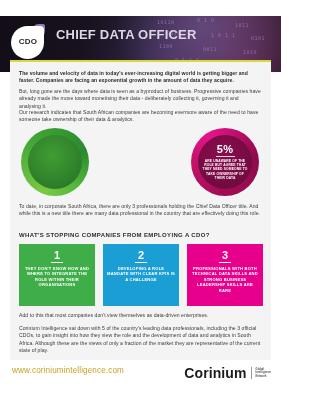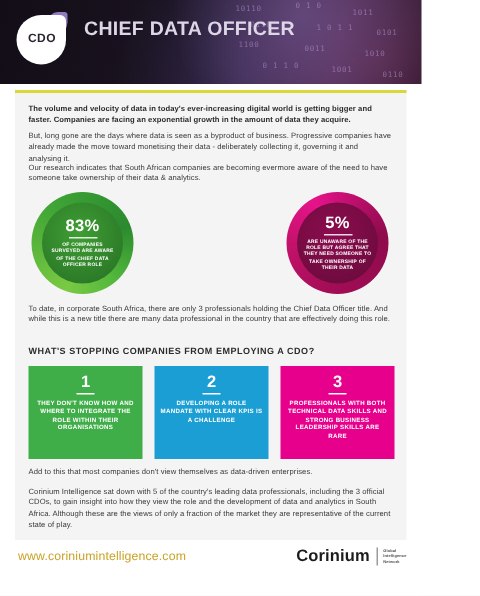--- a/index.html
+++ b/index.html
@@ -14,7 +14,7 @@
 
   
   .header{
-    position:absolute;left:0;top:0;width:281px;height:56px;
+    position:absolute;left:0;top:16px;width:281px;height:56px;
     background:#1b1420;
     background-image:
       radial-gradient(circle at 72% 18%, rgba(120,95,160,.55) 0%, rgba(30,20,38,0) 42%),

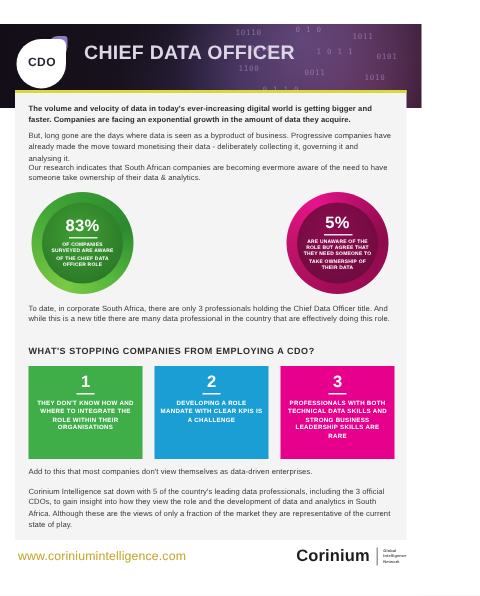--- a/index.html
+++ b/index.html
@@ -184,11 +184,6 @@
       <div class="stat s1">
         <div class="ring green"></div>
         <div class="hole green"></div>
-        <div class="stat-inner">
-          <div class="stat-num">83%</div>
-          <div class="stat-rule"></div>
-          <div class="stat-cap">OF COMPANIES SURVEYED ARE AWARE OF THE CHIEF DATA OFFICER ROLE</div>
-        </div>
       </div>
 
 

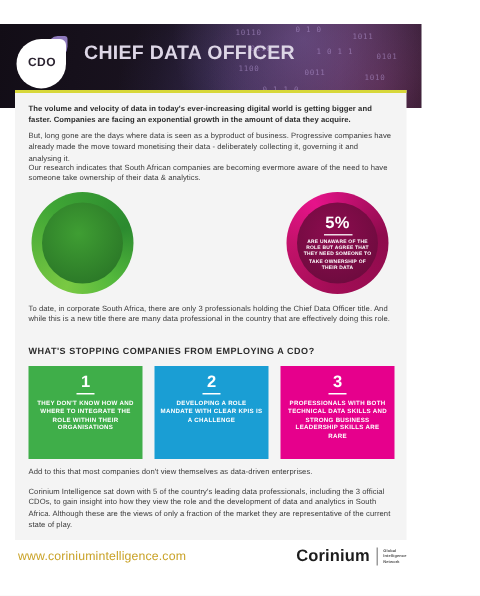--- a/index.html
+++ b/index.html
@@ -139,7 +139,7 @@
     color:#c9a227;font-size:8.2px;letter-spacing:.1px;
   }
   .f-logo{position:absolute;right:10px;top:5px;display:flex;align-items:center;}
-  .f-cor{font-size:11px;font-weight:bold;color:#1c1c1c;letter-spacing:.1px;}
+  .f-cor{font-size:14px;font-weight:bold;color:#1c1c1c;letter-spacing:.1px;}
   .f-bar{width:1px;height:12px;background:#9b9b9b;margin:0 4px;}
   .f-sub{font-size:2.6px;line-height:3.3px;color:#4a4a4a;font-weight:bold;letter-spacing:.1px;}
 </style>

